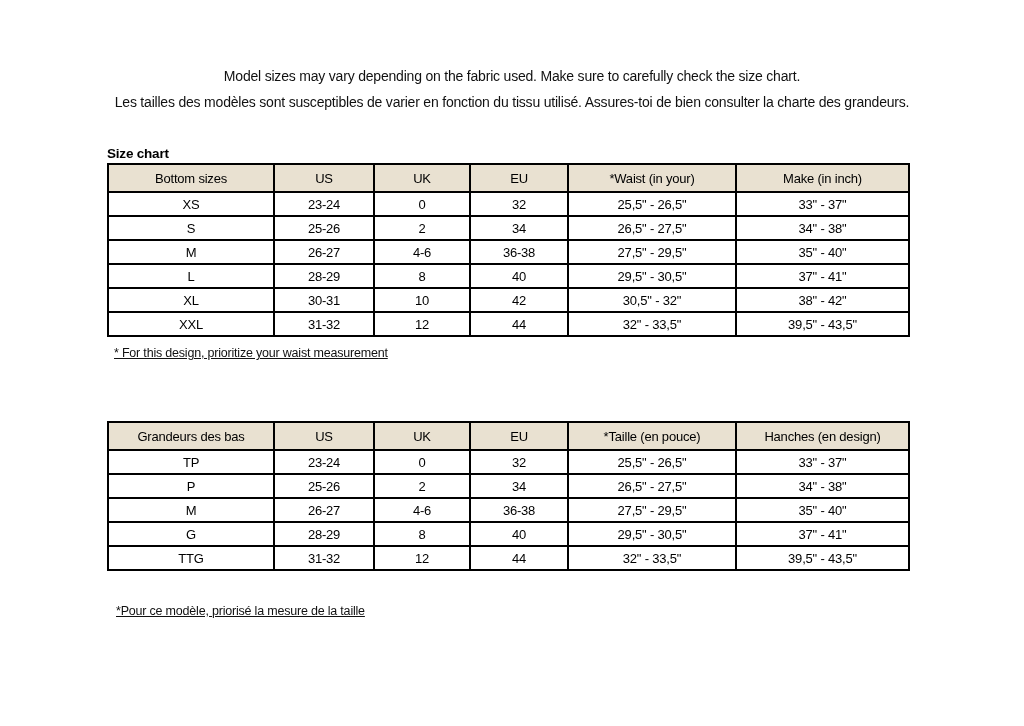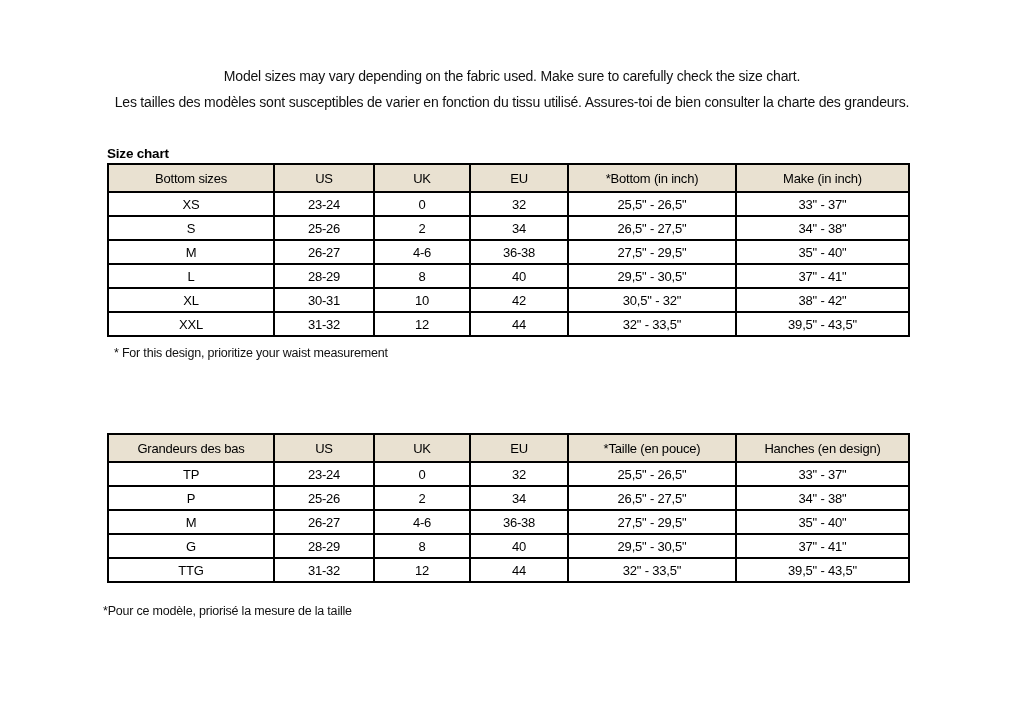--- a/index.html
+++ b/index.html
@@ -102,7 +102,7 @@
           <th>US</th>
           <th>UK</th>
           <th>EU</th>
-          <th>*Bottom (in inch)</th>
+          <th>*Waist (in your)</th>
           <th>Make (in inch)</th>
         </tr>
       </thead>

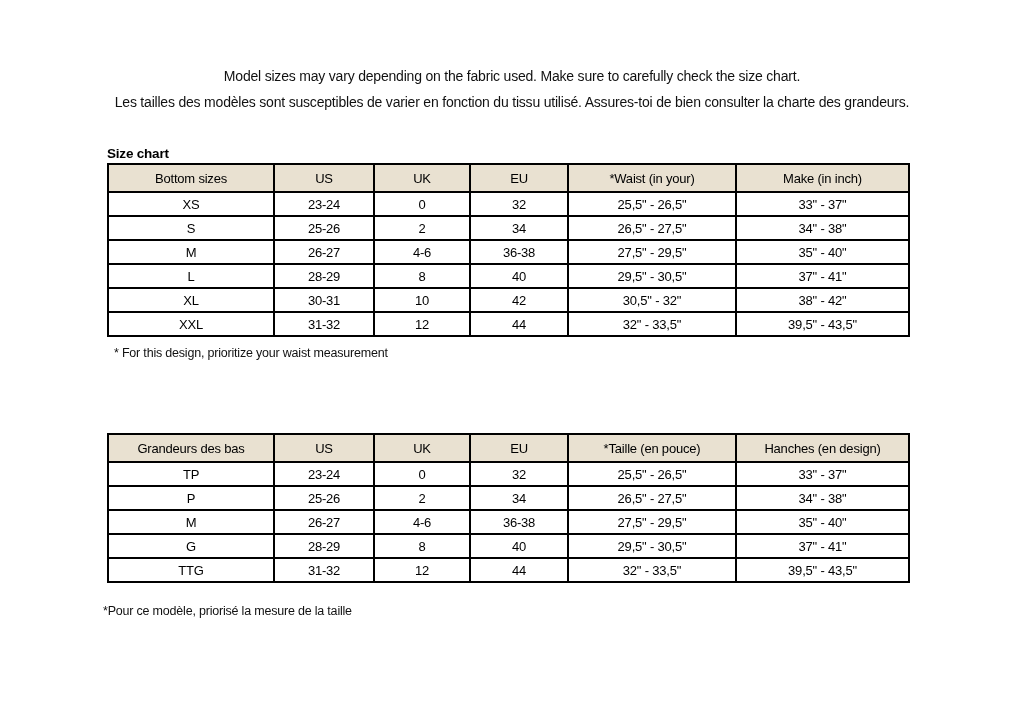--- a/index.html
+++ b/index.html
@@ -72,6 +72,7 @@
     position: absolute;
     font-size: 12.5px;
     color: #111111;
+    text-decoration: underline;
   }
   .footnote-1 { left: 114px; top: 346px; }
   .footnote-2 { left: 103px; top: 604px; }

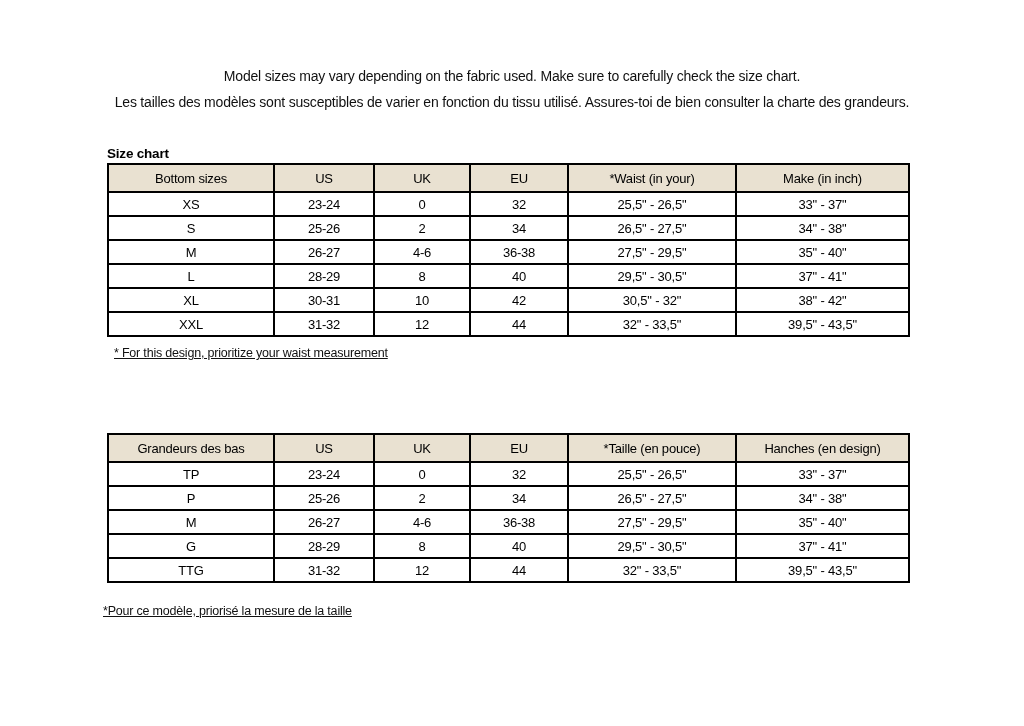--- a/index.html
+++ b/index.html
@@ -49,7 +49,7 @@
     background: #0c4a6e;
   }
   .table-1 { top: 163px; }
-  .table-2 { top: 433px; }
+  .table-2 { top: 421px; }
   table.size-table th,
   table.size-table td {
     border: 2px solid var(--border, #000000);

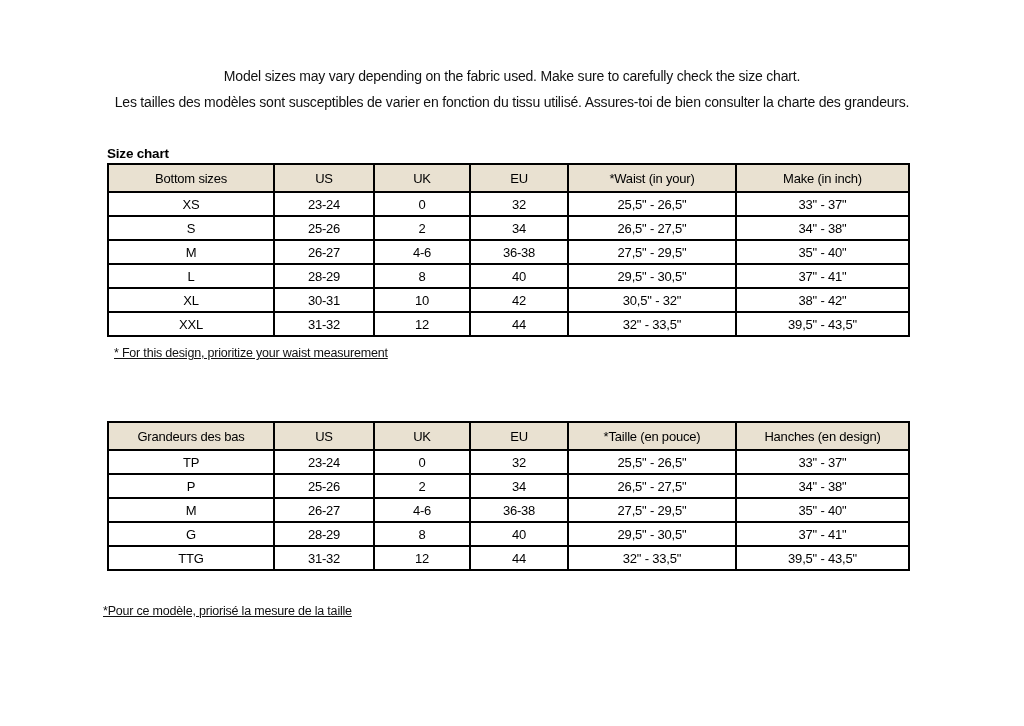--- a/index.html
+++ b/index.html
@@ -75,7 +75,7 @@
     text-decoration: underline;
   }
   .footnote-1 { left: 114px; top: 346px; }
-  .footnote-2 { left: 103px; top: 604px; }
+  .footnote-2 { left: 116px; top: 604px; }
 </style>
 </head>
 <body>

